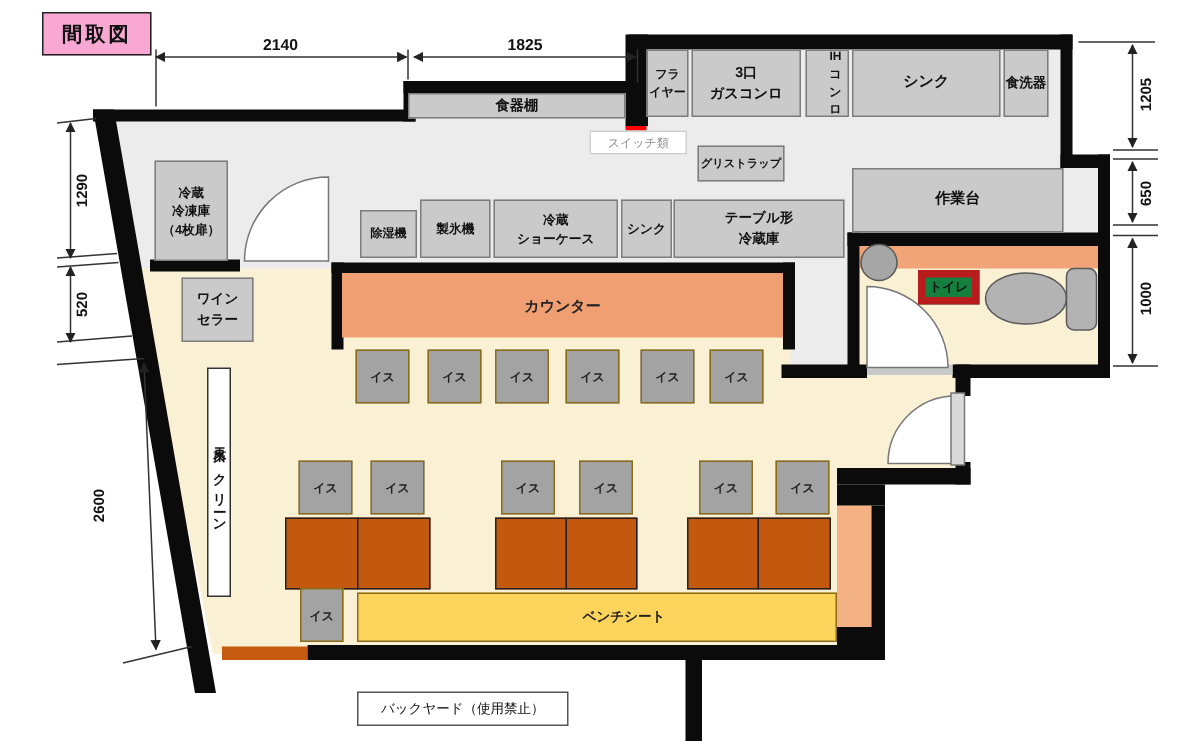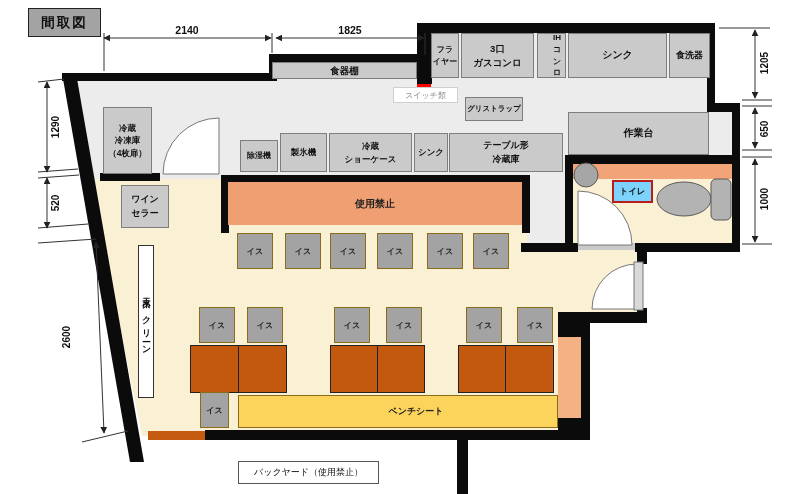--- a/index.html
+++ b/index.html
@@ -110,7 +110,7 @@
     </g>
   </svg>
 
-  <div class="lbl" style="left:28px;top:8px;width:73px;height:29px;background:#a3a3a3;border:1.5px solid #222;font-size:13.5px;font-weight:bold;letter-spacing:2px;color:#111;">間取図</div>
+  <div class="lbl" style="left:28px;top:8px;width:73px;height:29px;background:#f9a8d4;border:1.5px solid #222;font-size:13.5px;font-weight:bold;letter-spacing:2px;color:#111;">間取図</div>
 
   <div class="dimtop" style="left:157px;">2140</div>
   <div class="dimtop" style="left:320px;">1825</div>

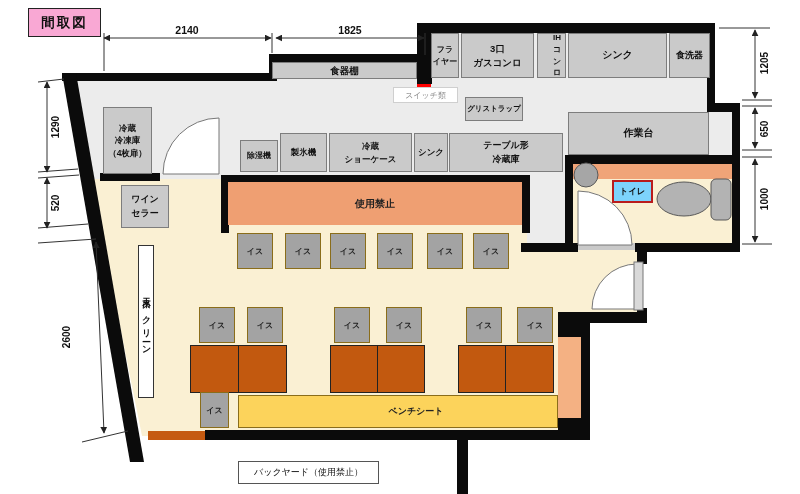--- a/index.html
+++ b/index.html
@@ -129,7 +129,7 @@
   <div class="eq" style="left:537px;top:33px;width:29px;height:45px;font-size:8px;padding-left:11px;">IH
 コンロ</div>
   <div class="eq" style="left:568px;top:33px;width:99px;height:45px;font-size:10px;">シンク</div>
-  <div class="eq" style="left:669px;top:33px;width:41px;height:45px;font-size:9px;">食洗器</div>
+  <div class="eq" style="left:669px;top:33px;width:30px;height:45px;font-size:9px;">食洗器</div>
   <div class="eq" style="left:465px;top:97px;width:58px;height:24px;font-size:7.5px;">グリストラップ</div>
   <div class="eq" style="left:103px;top:107px;width:49px;height:67px;font-size:8.5px;">冷蔵
 冷凍庫

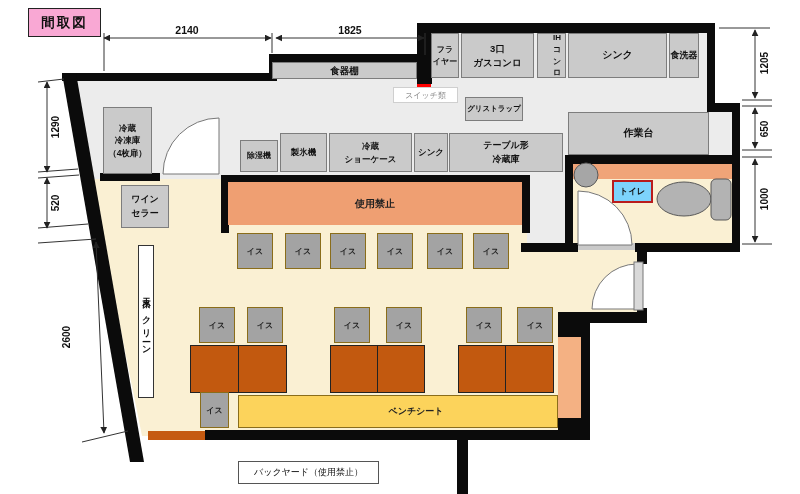--- a/index.html
+++ b/index.html
@@ -175,7 +175,7 @@
 
   <div class="lbl" style="left:138px;top:245px;width:16px;height:153px;background:#fff;border:1px solid #333;font-size:9px;font-weight:bold;color:#111;writing-mode:vertical-rl;letter-spacing:3px;">天吊スクリーン</div>
 
-  <div class="lbl" style="left:612px;top:180px;width:41px;height:23px;background:#7dd3fc;border:2px solid #b91c1c;font-size:8.5px;font-weight:bold;color:#111;">トイレ</div>
+  <div class="lbl" style="left:612px;top:180px;width:41px;height:23px;background:#15803d;border:5px solid #b91c1c;font-size:8.5px;font-weight:bold;color:#111;">トイレ</div>
 
   <div class="lbl" style="left:238px;top:461px;width:141px;height:23px;background:#fff;border:1px solid #555;font-size:9px;color:#111;text-align:right;">バックヤード（使用禁止）</div>
 

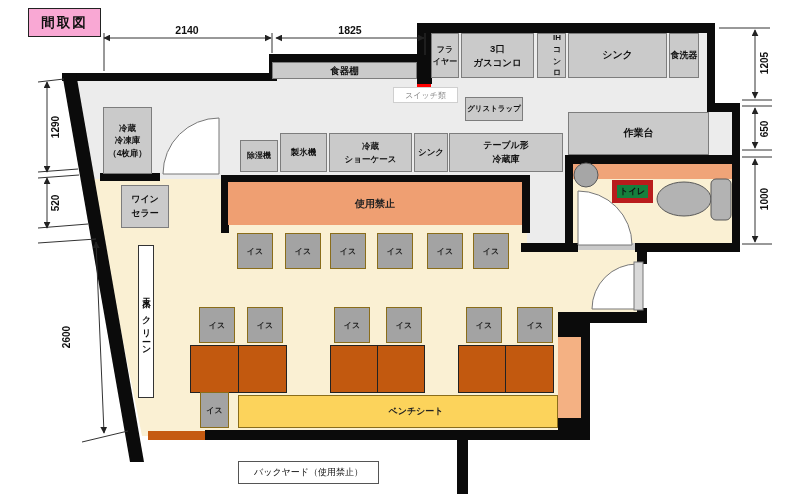--- a/index.html
+++ b/index.html
@@ -147,7 +147,7 @@
 
   <div class="lbl" style="left:393px;top:87px;width:65px;height:16px;background:#fff;border:1px solid #cfcfcf;font-size:8px;color:#8a8a8a;">スイッチ類</div>
 
-  <div class="lbl" style="left:228px;top:182px;width:294px;height:43px;background:#EF9F72;font-size:10px;font-weight:bold;color:#222;">使用禁止</div>
+  <div class="lbl" style="left:228px;top:182px;width:294px;height:43px;background:#EF9F72;font-size:10px;font-weight:bold;color:#222;">カウンター</div>
 
   <div class="chair" style="left:237px;top:233px;">イス</div>
   <div class="chair" style="left:285px;top:233px;">イス</div>

